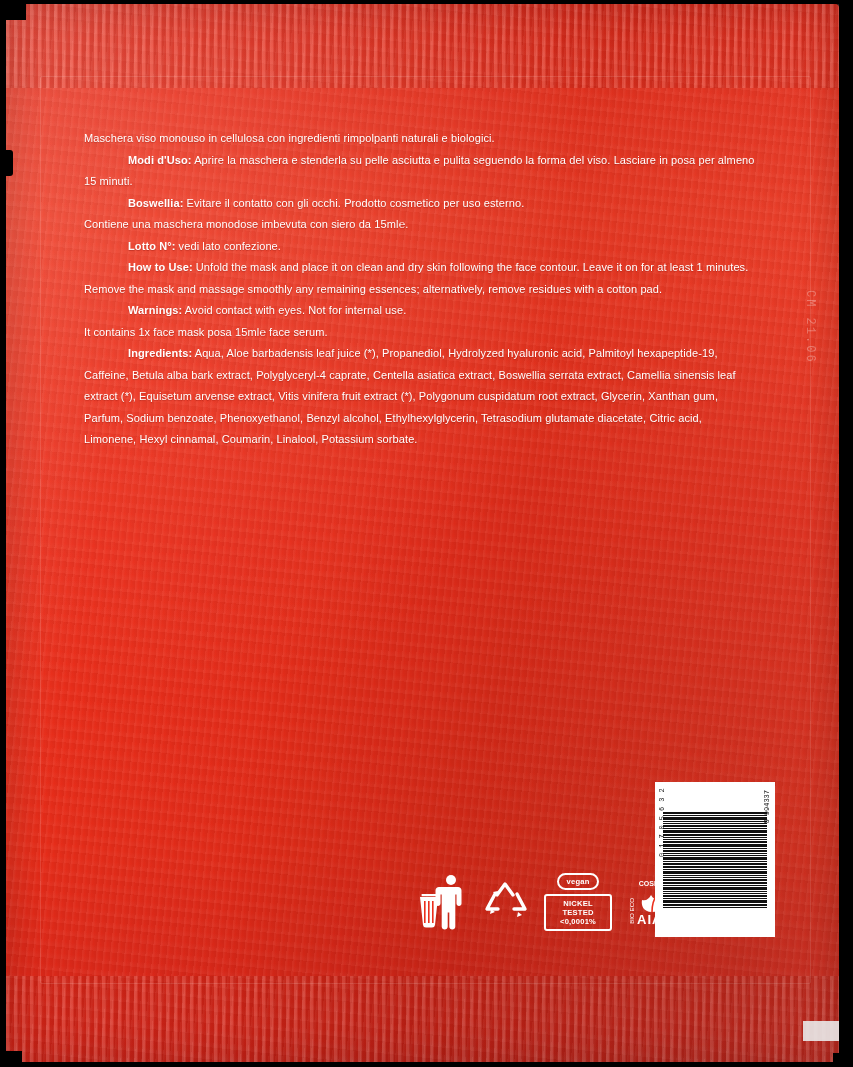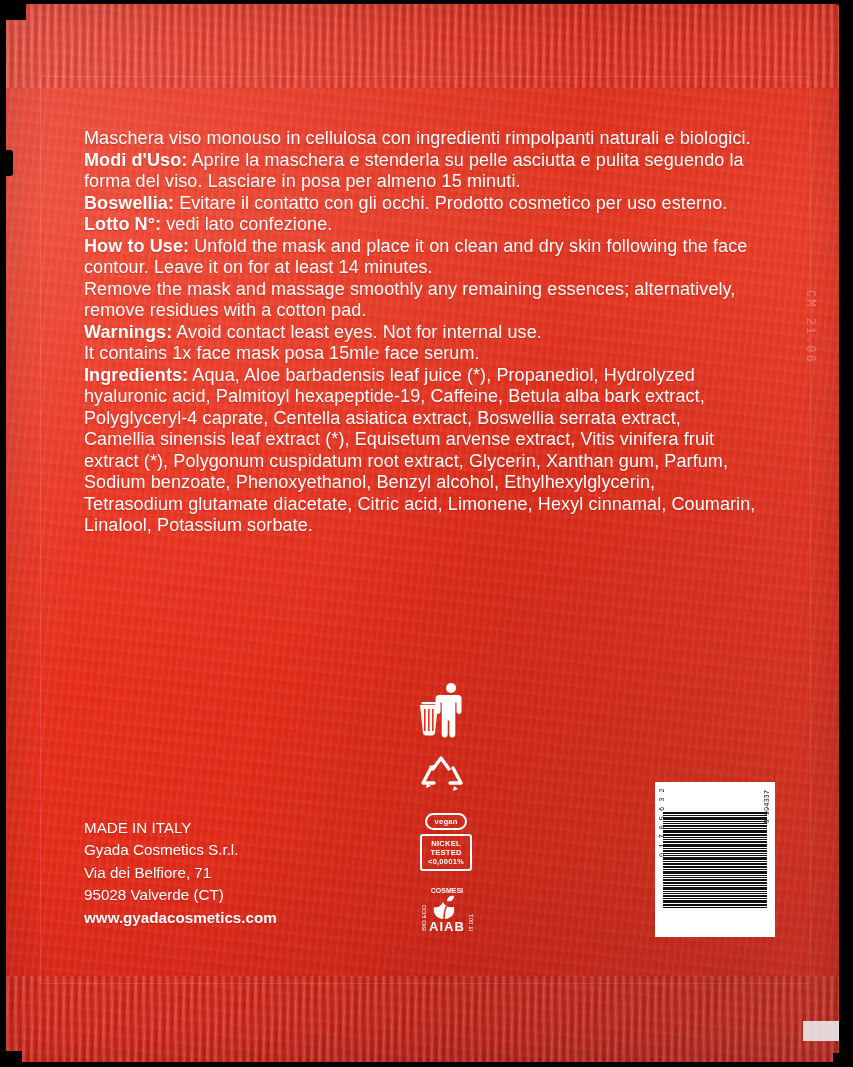--- a/index.html
+++ b/index.html
@@ -119,7 +119,7 @@
     top: 128px;
     width: 672px;
     color: #ffffff;
-    font-size: 18px;
+    font-size: 11px;
     line-height: 21.5px;
     letter-spacing: 0.1px;
     text-shadow: 0 1px 1px rgba(120,12,8,0.35);

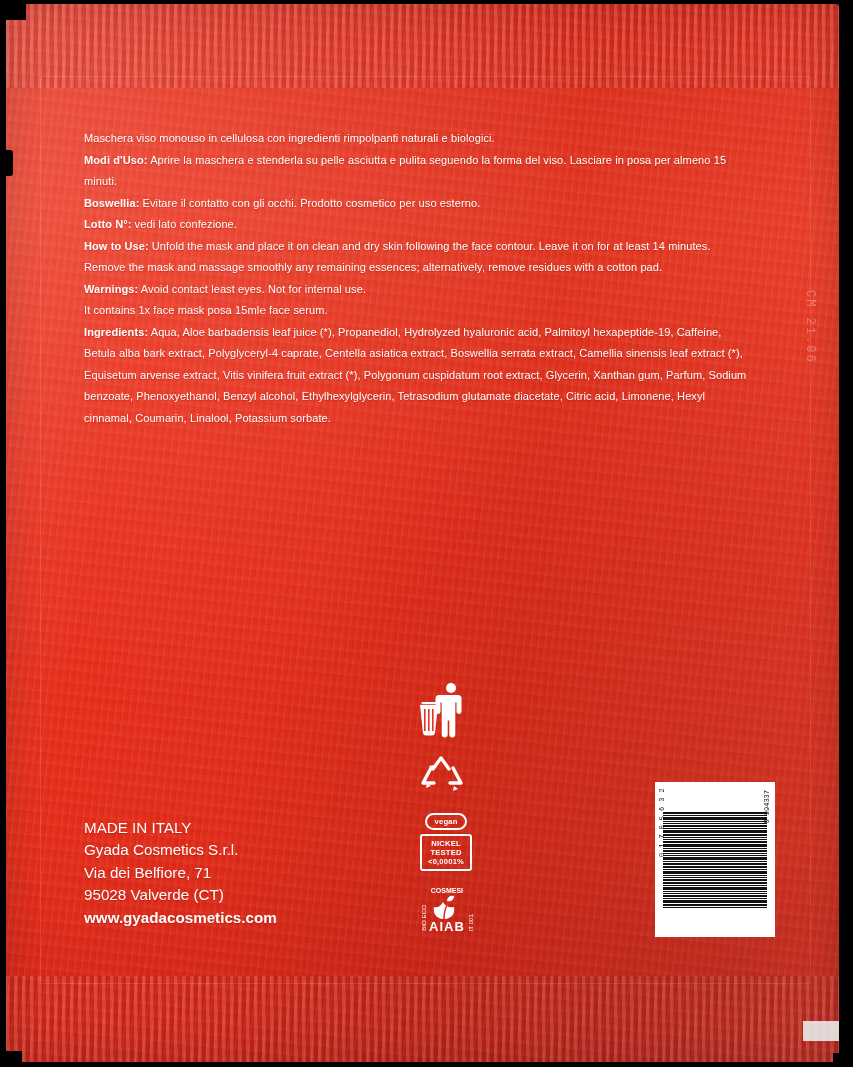--- a/index.html
+++ b/index.html
@@ -135,6 +135,7 @@
   }
   b {
     font-weight: 700;
+    margin-left: 44px;
   }
 
   

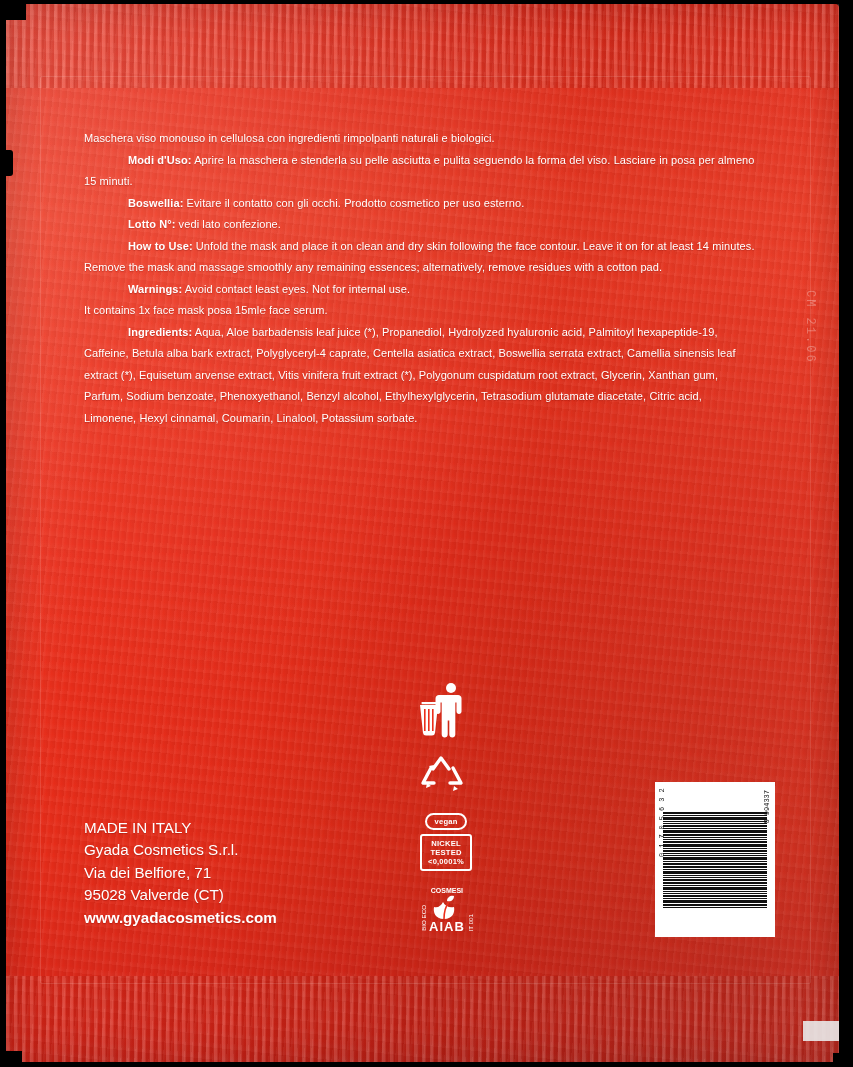--- a/index.html
+++ b/index.html
@@ -321,6 +321,9 @@
 
     <p class="para tight">
       <b>Boswellia:</b><span> Evitare il contatto con gli occhi. Prodotto cosmetico per uso esterno.</span>
+    </p>
+    <p class="para tight">
+      <span>Contiene una maschera monodose imbevuta con siero da 15ml℮.</span>
     </p>
     <p class="para tight">
       <b>Lotto N°:</b><span> vedi lato confezione.</span>

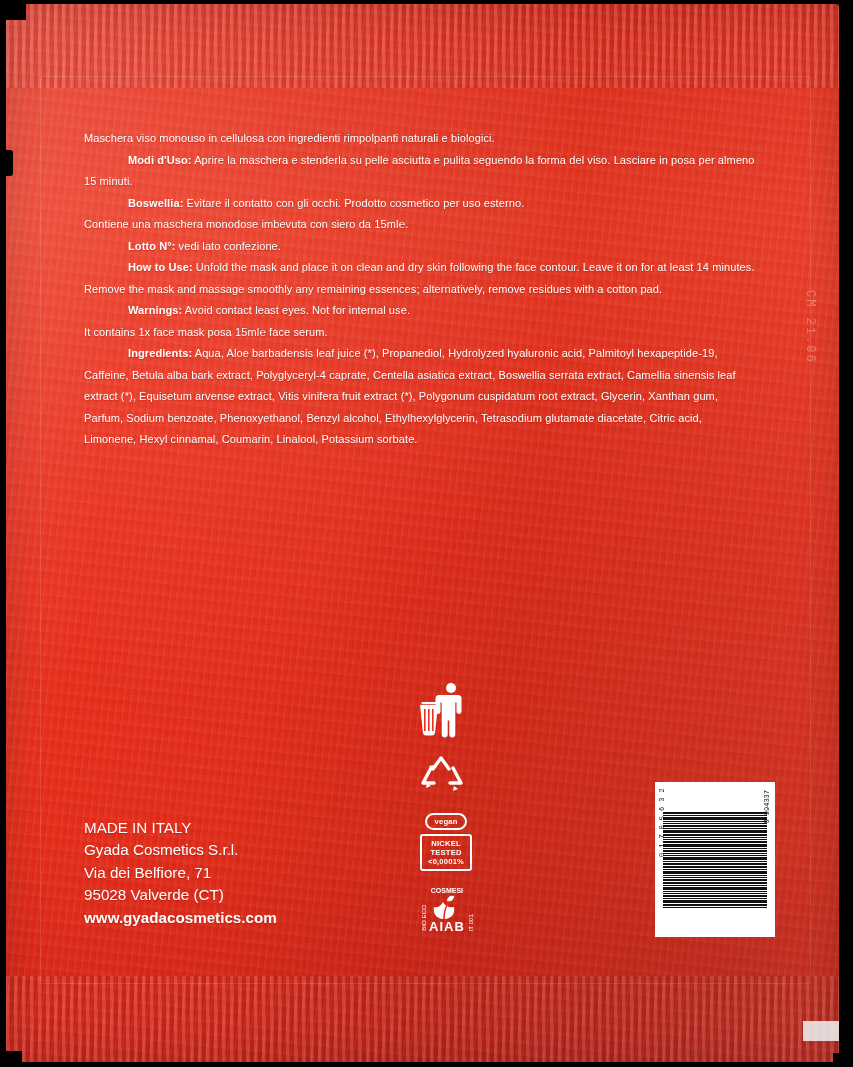--- a/index.html
+++ b/index.html
@@ -330,7 +330,7 @@
     </p>
 
     <p class="para tight">
-      <b>How to Use:</b><span> Unfold the mask and place it on clean and dry skin following the face contour. Leave it on for at least 14 minutes.</span>
+      <b>How to Use:</b><span> Unfold the mask and place it on clean and dry skin following the face contour. Leave it on for at least 1 minutes.</span>
     </p>
     <p class="para">
       <span>Remove the mask and massage smoothly any remaining essences; alternatively, remove residues with a cotton pad.</span>

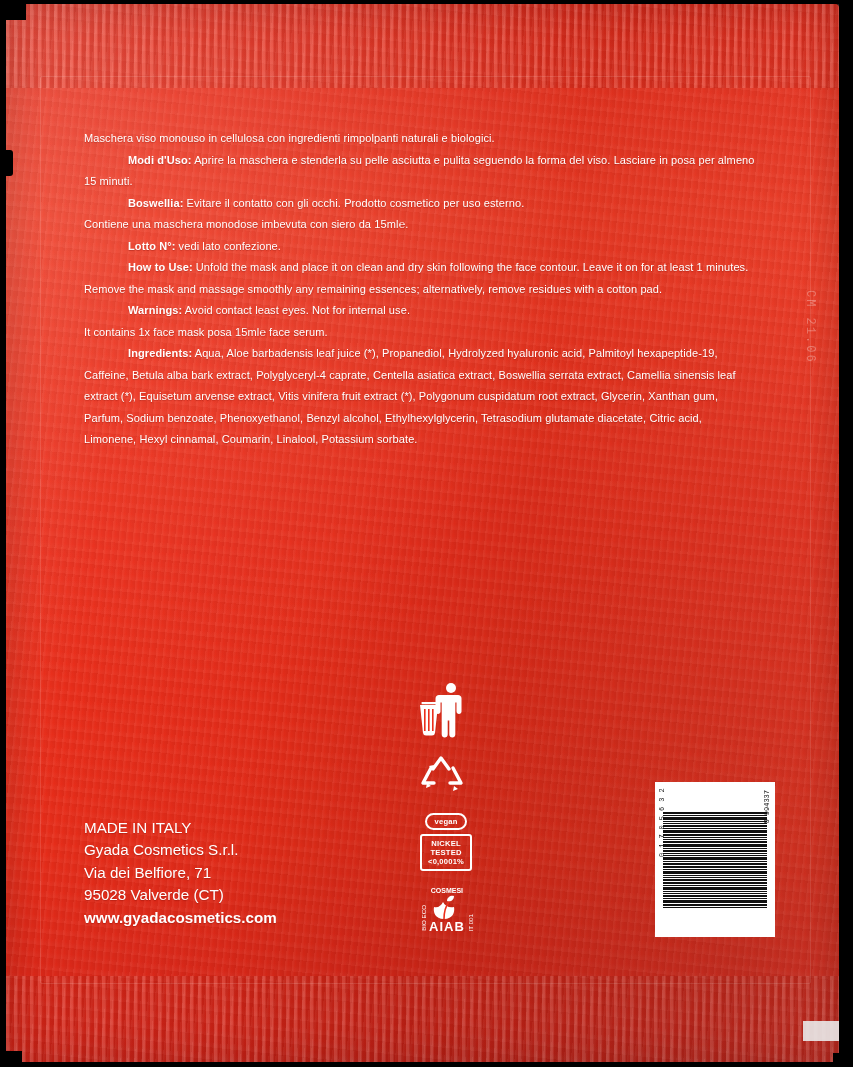--- a/index.html
+++ b/index.html
@@ -336,7 +336,7 @@
       <span>Remove the mask and massage smoothly any remaining essences; alternatively, remove residues with a cotton pad.</span>
     </p>
     <p class="para tight">
-      <b>Warnings:</b><span> Avoid contact least eyes. Not for internal use.</span>
+      <b>Warnings:</b><span> Avoid contact with eyes. Not for internal use.</span>
     </p>
     <p class="para tight">
       <span>It contains 1x face mask posa 15ml℮ face serum.</span>

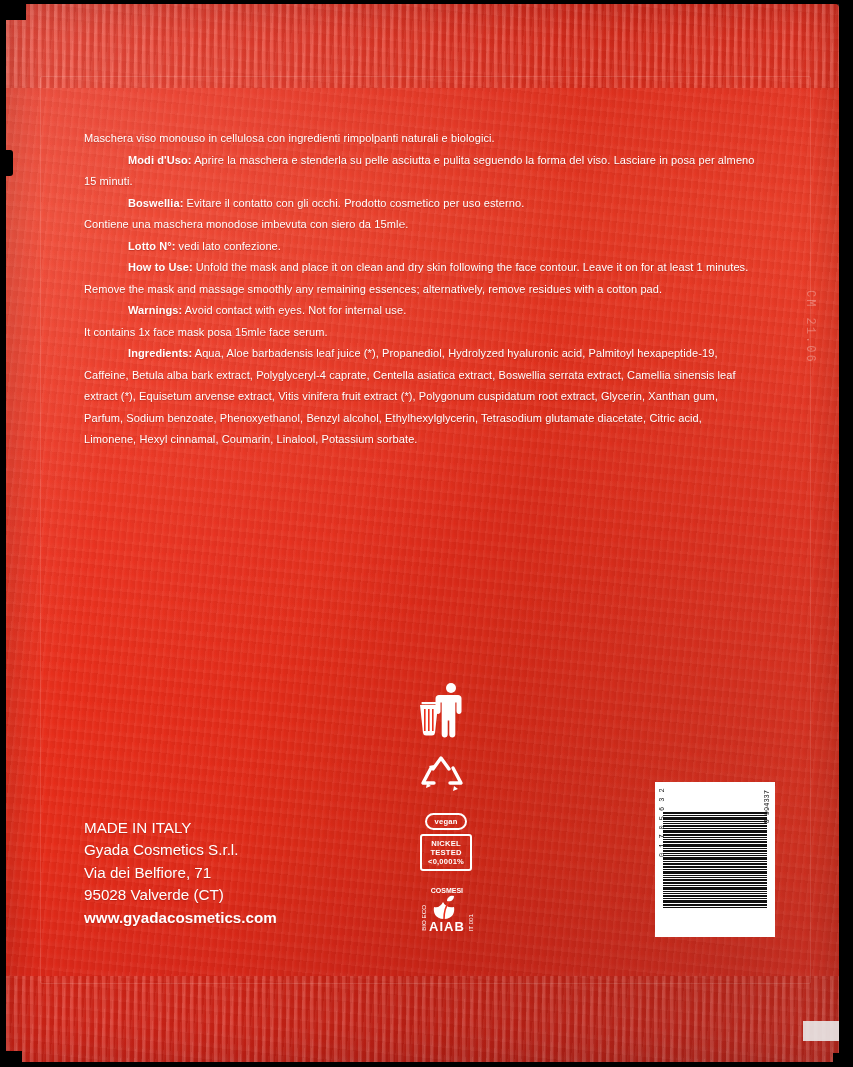--- a/index.html
+++ b/index.html
@@ -347,13 +347,6 @@
     </p>
   </div>
 
-  <div class="address">
-    <div>MADE IN ITALY</div>
-    <div>Gyada Cosmetics S.r.l.</div>
-    <div>Via dei Belfiore, 71</div>
-    <div>95028 Valverde (CT)</div>
-    <div class="web">www.gyadacosmetics.com</div>
-  </div>
 
   <div class="icons">
 

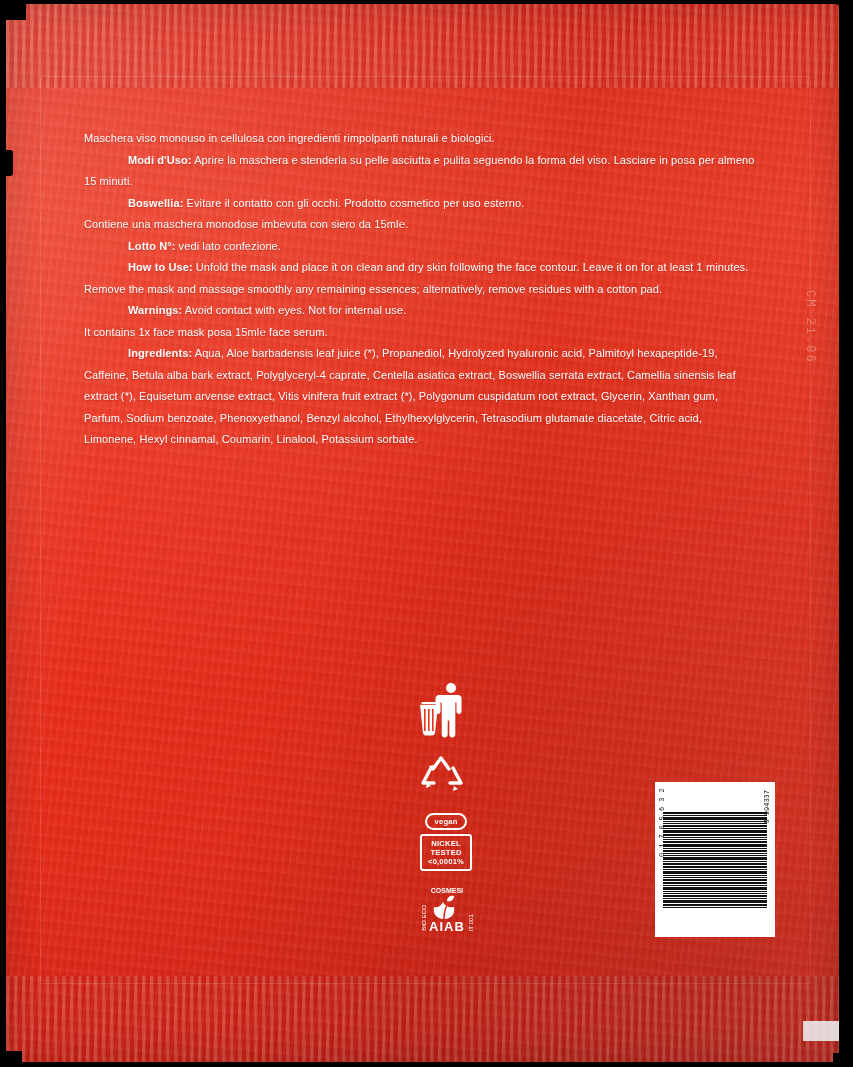--- a/index.html
+++ b/index.html
@@ -212,9 +212,8 @@
     left: 420px;
     bottom: 136px;
     display: flex;
-    align-items: flex-start;
+    align-items: center;
     gap: 16px;
-    flex-direction: column;
   }
   .icon-svg { display: block; }
 

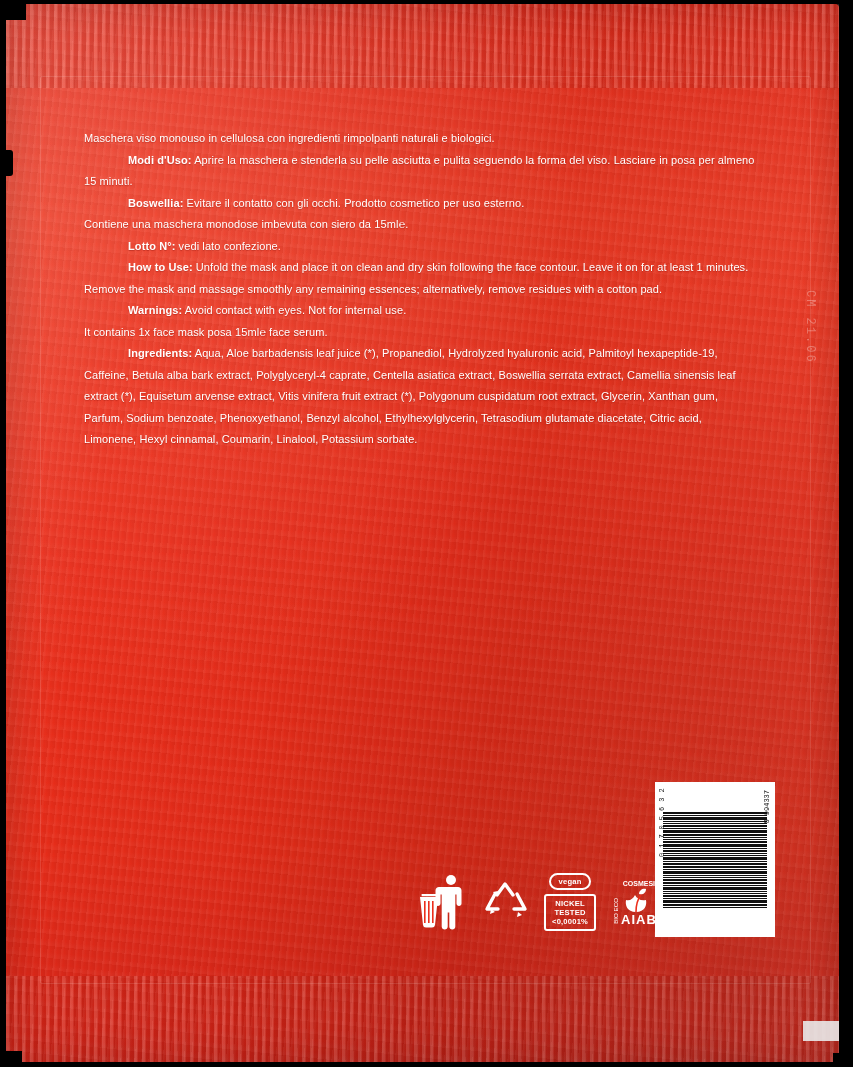--- a/index.html
+++ b/index.html
@@ -233,7 +233,7 @@
   }
   .badge-nickel {
     border-radius: 3px;
-    padding: 3px 6px;
+    padding: 3px 14px;
   }
   .nickel-stack {
     display: flex;

